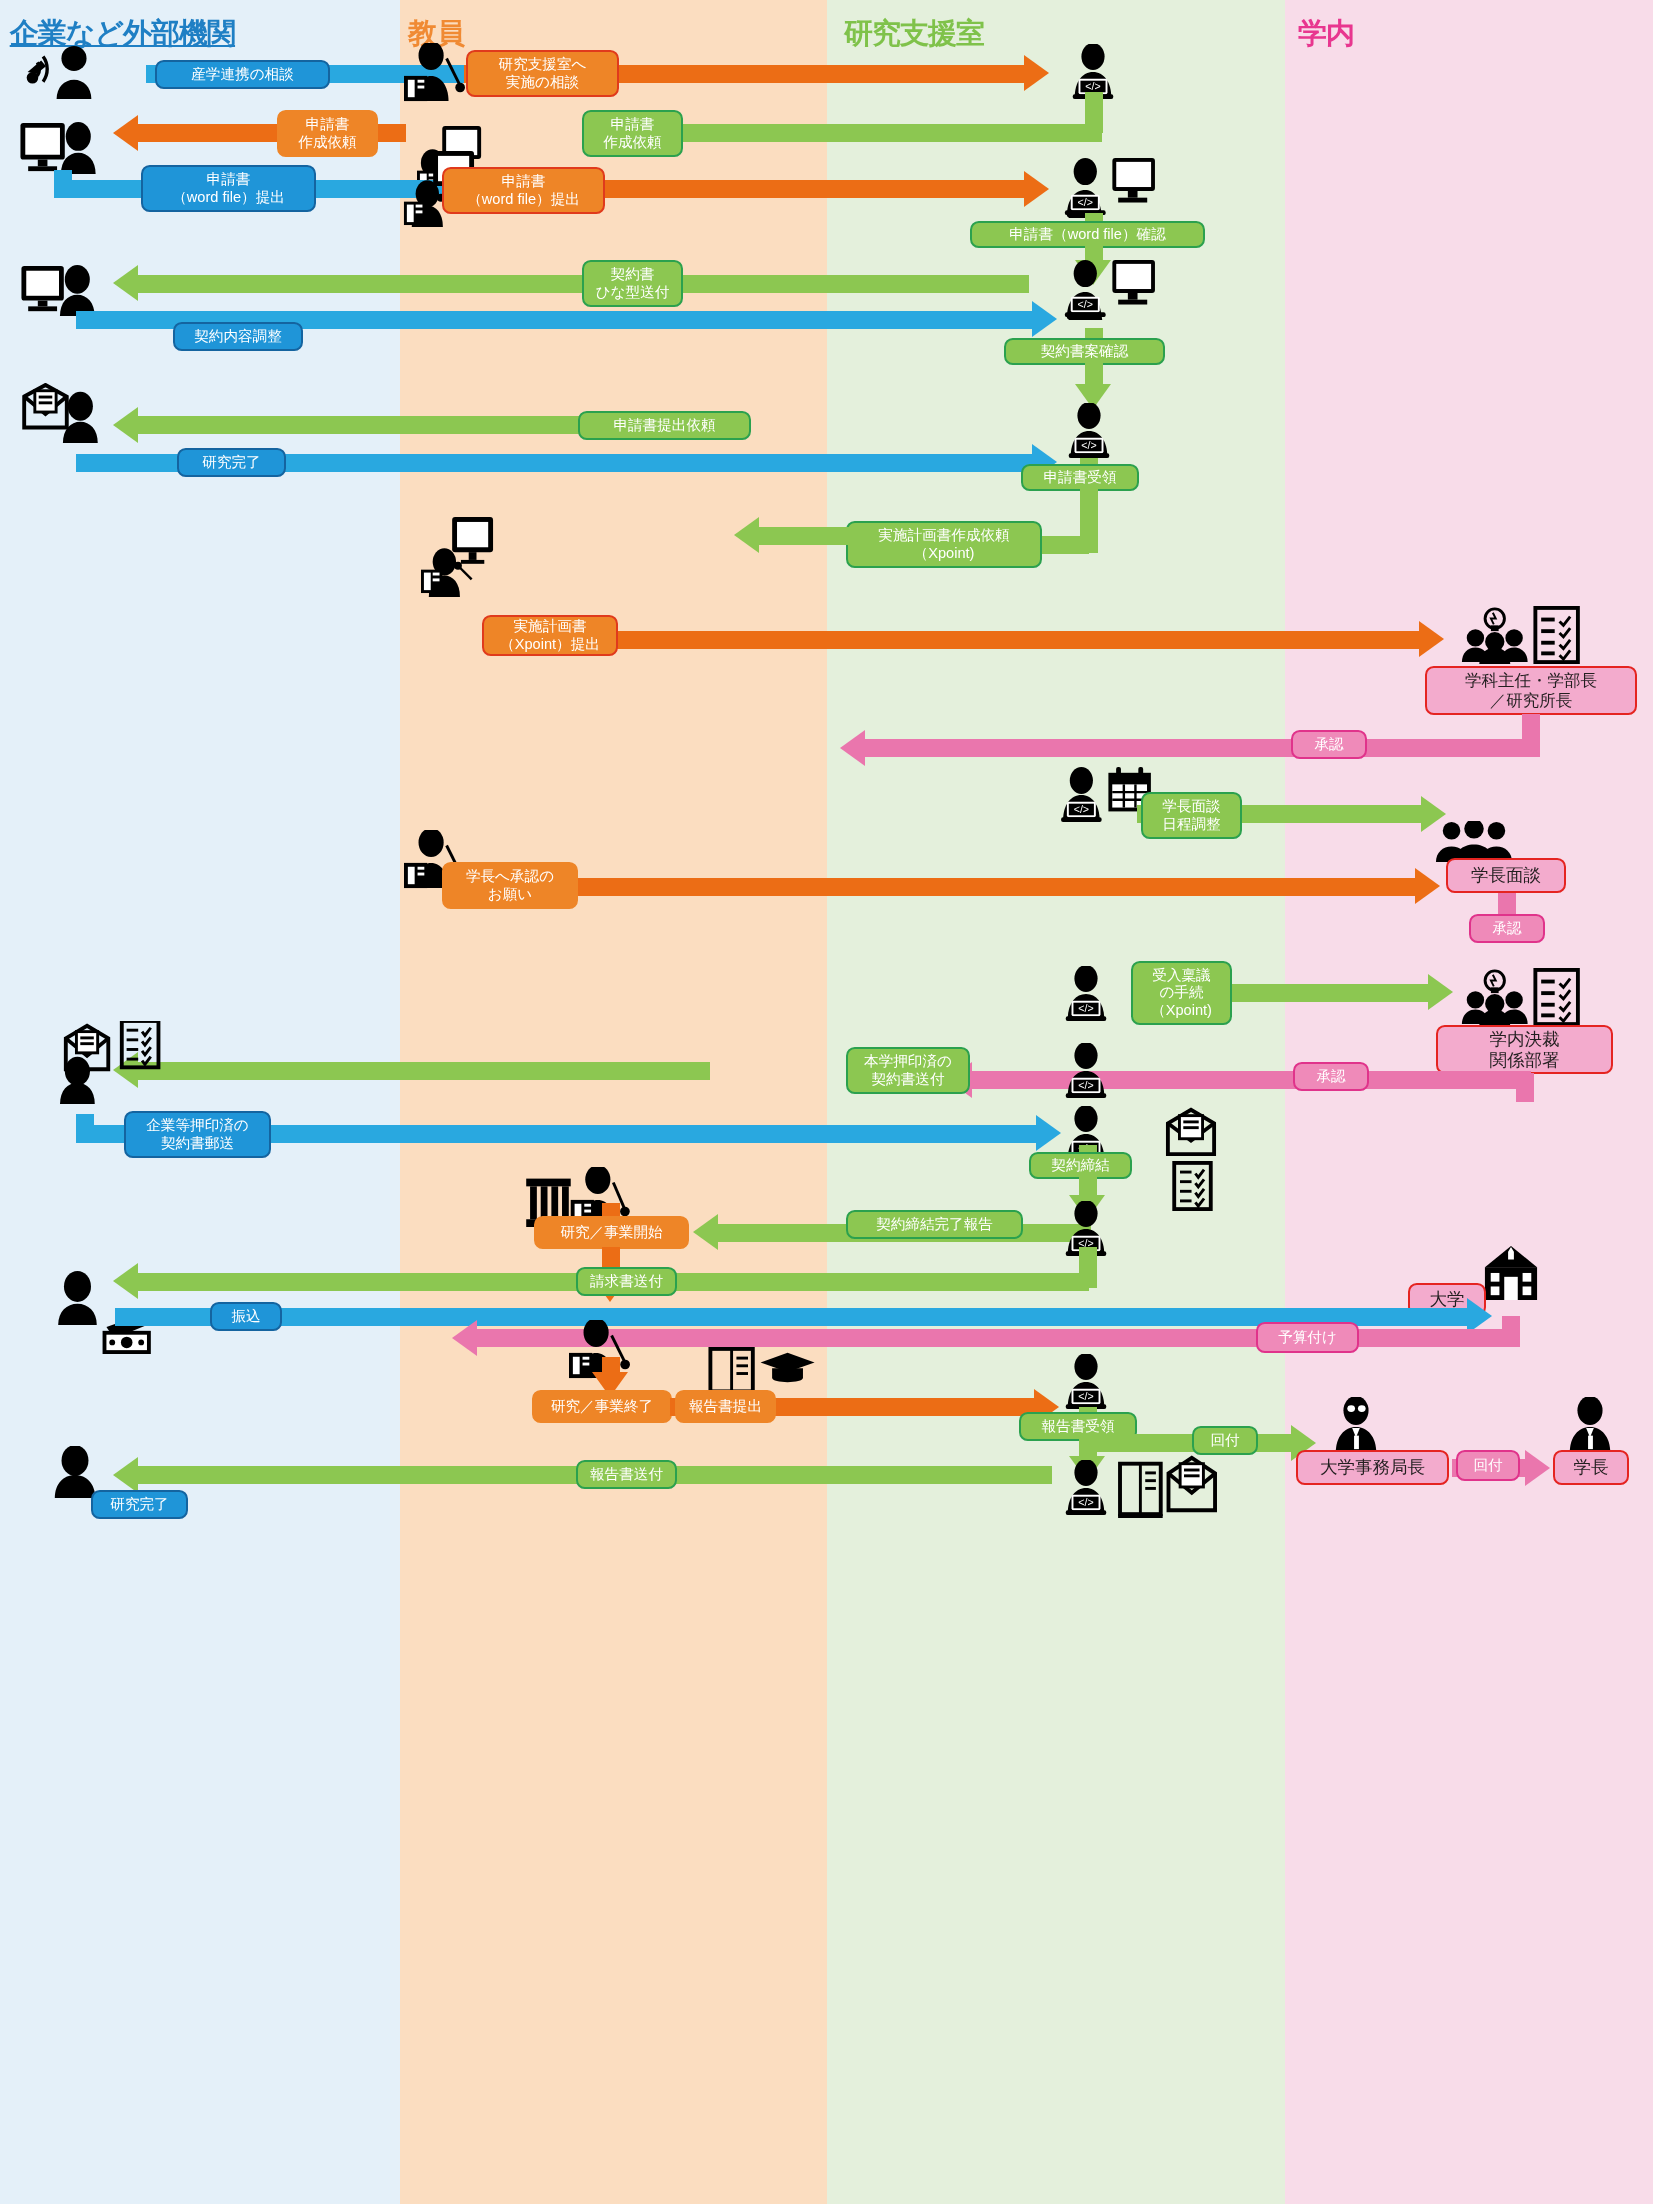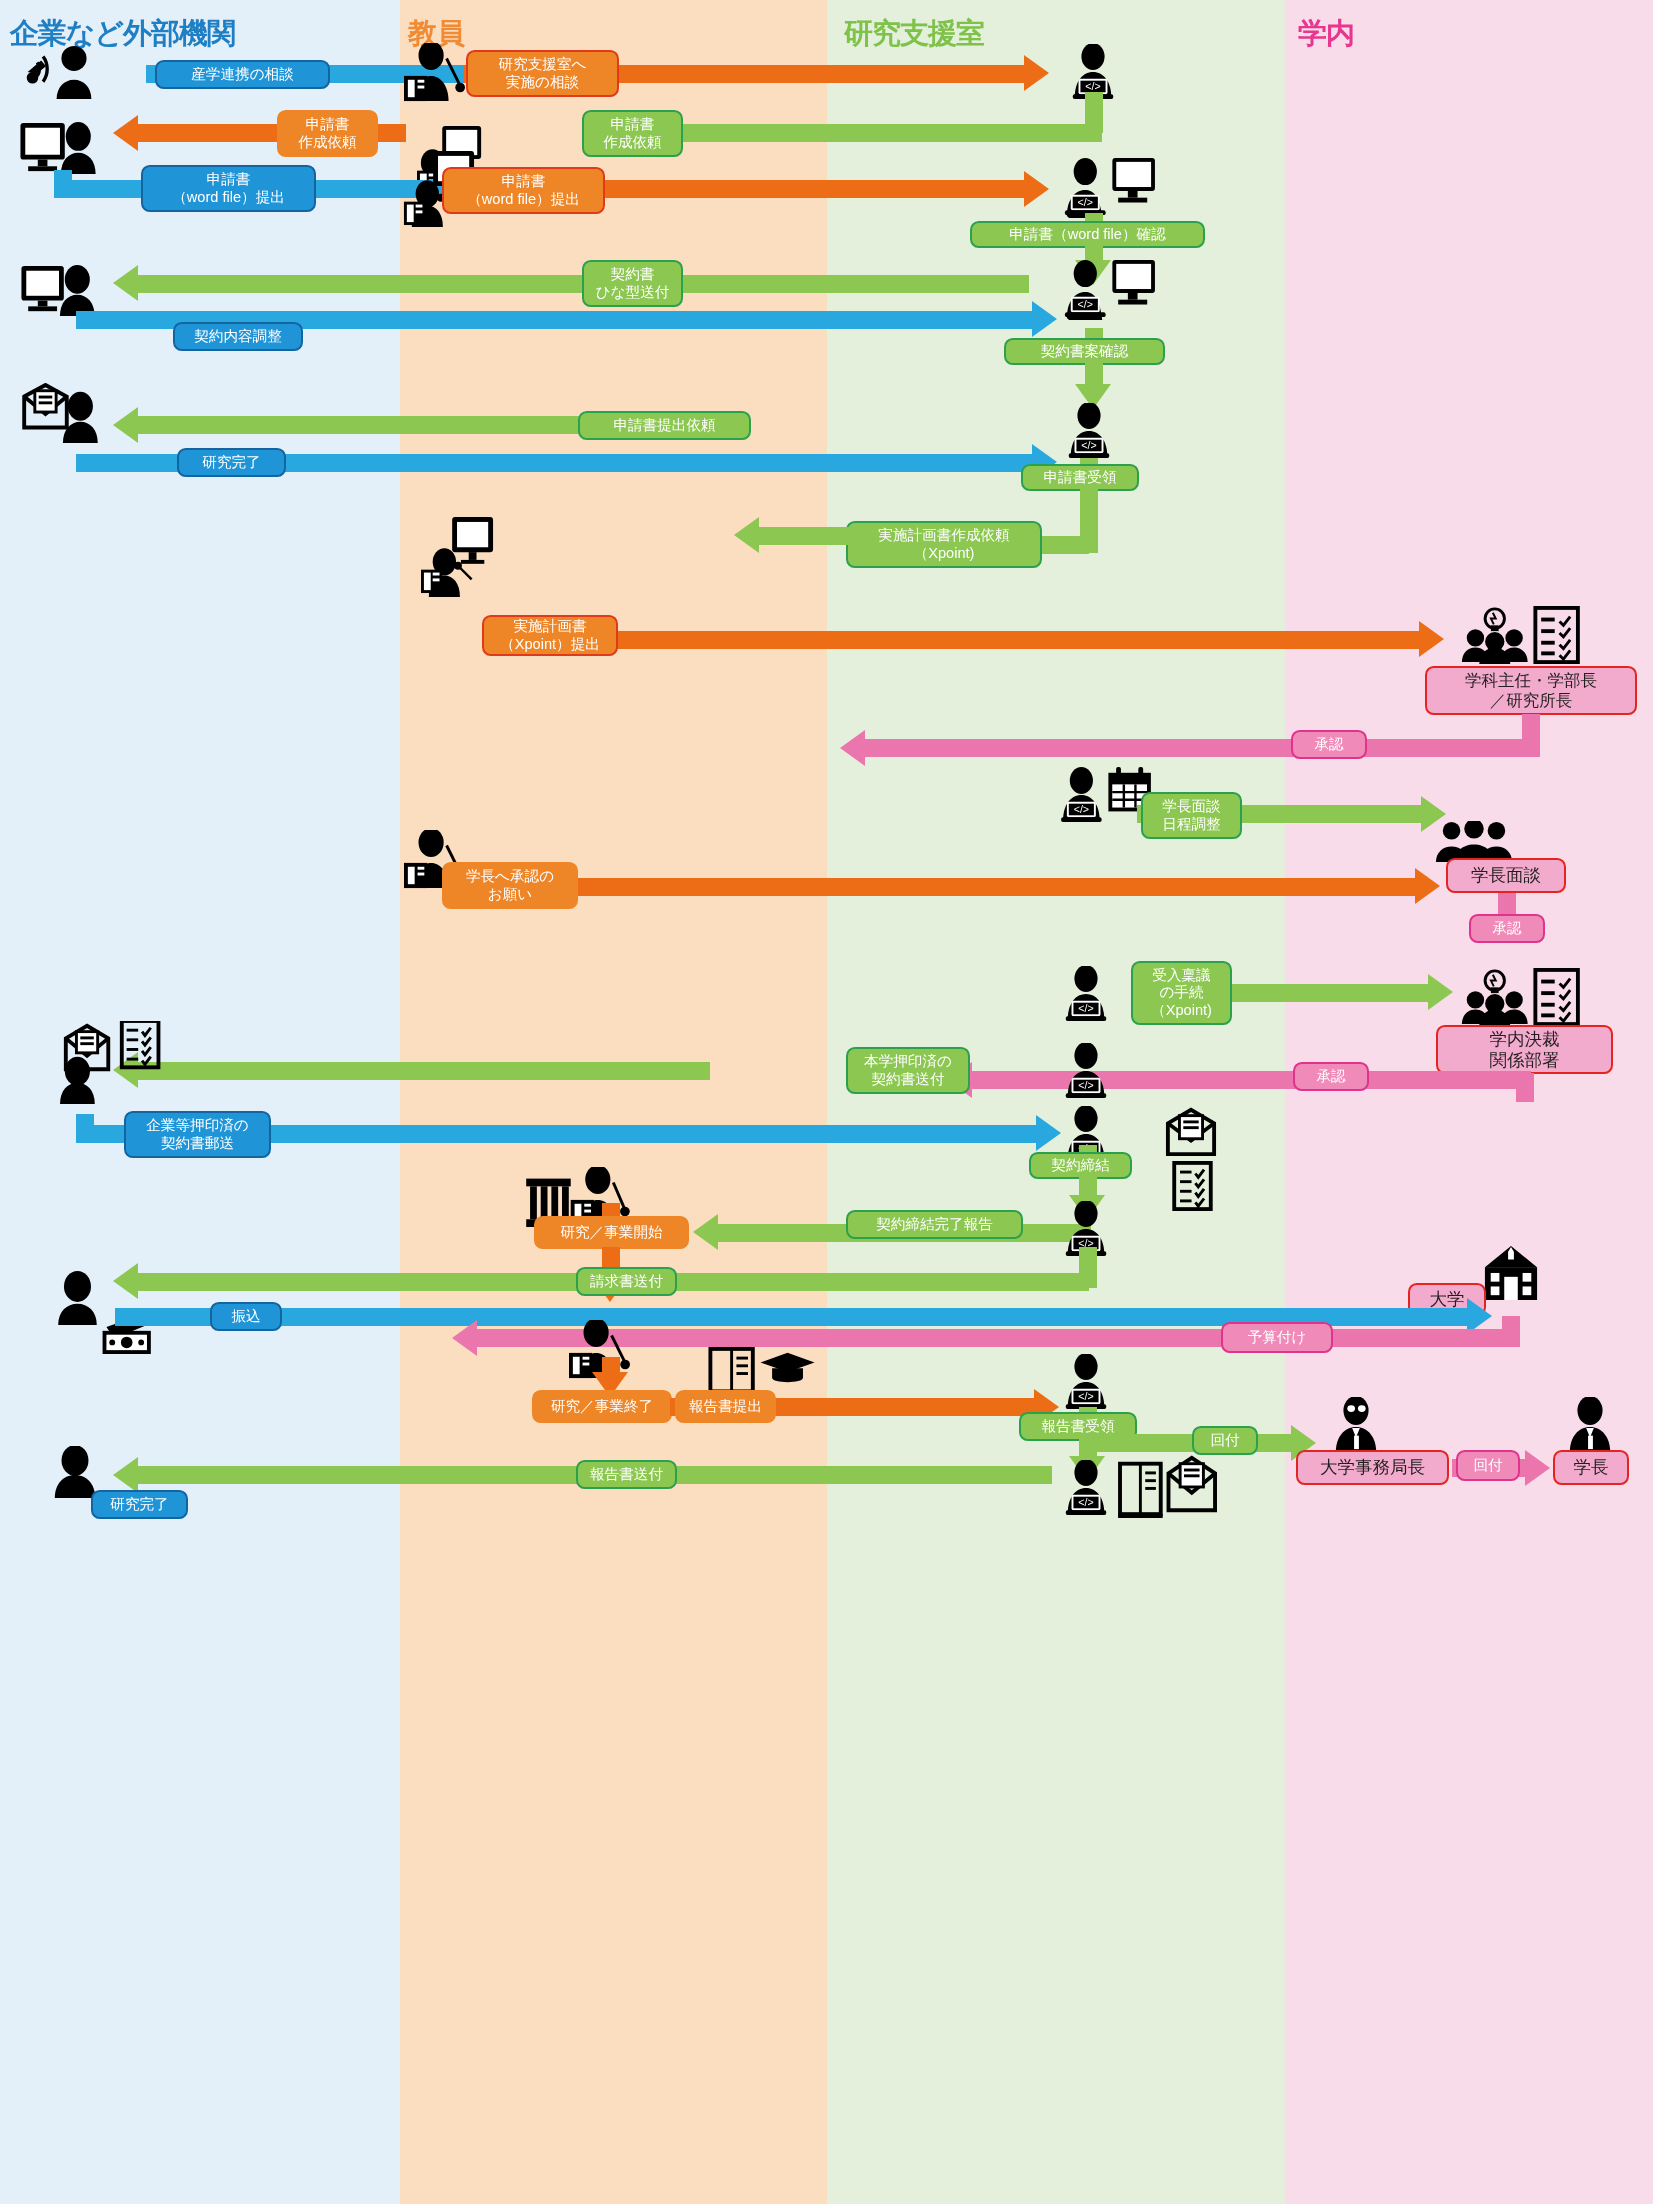--- a/index.html
+++ b/index.html
@@ -14,7 +14,7 @@
   .lane-uni{left:1285px;width:369px;background:#f8dce9;}
 
   .lane-title{position:absolute;top:13.6px;font-size:29px;font-weight:bold;letter-spacing:-1px;}
-  .lt-ext{left:9.7px;color:#1f7fc4;}
+  .lt-ext{left:9.7px;color:#1f7fc4;text-decoration:underline;}
   .lt-fac{left:408px;color:#f08a33;}
   .lt-sup{left:844px;color:#7fc24a;}
   .lt-uni{left:1298px;color:#e8368f;}

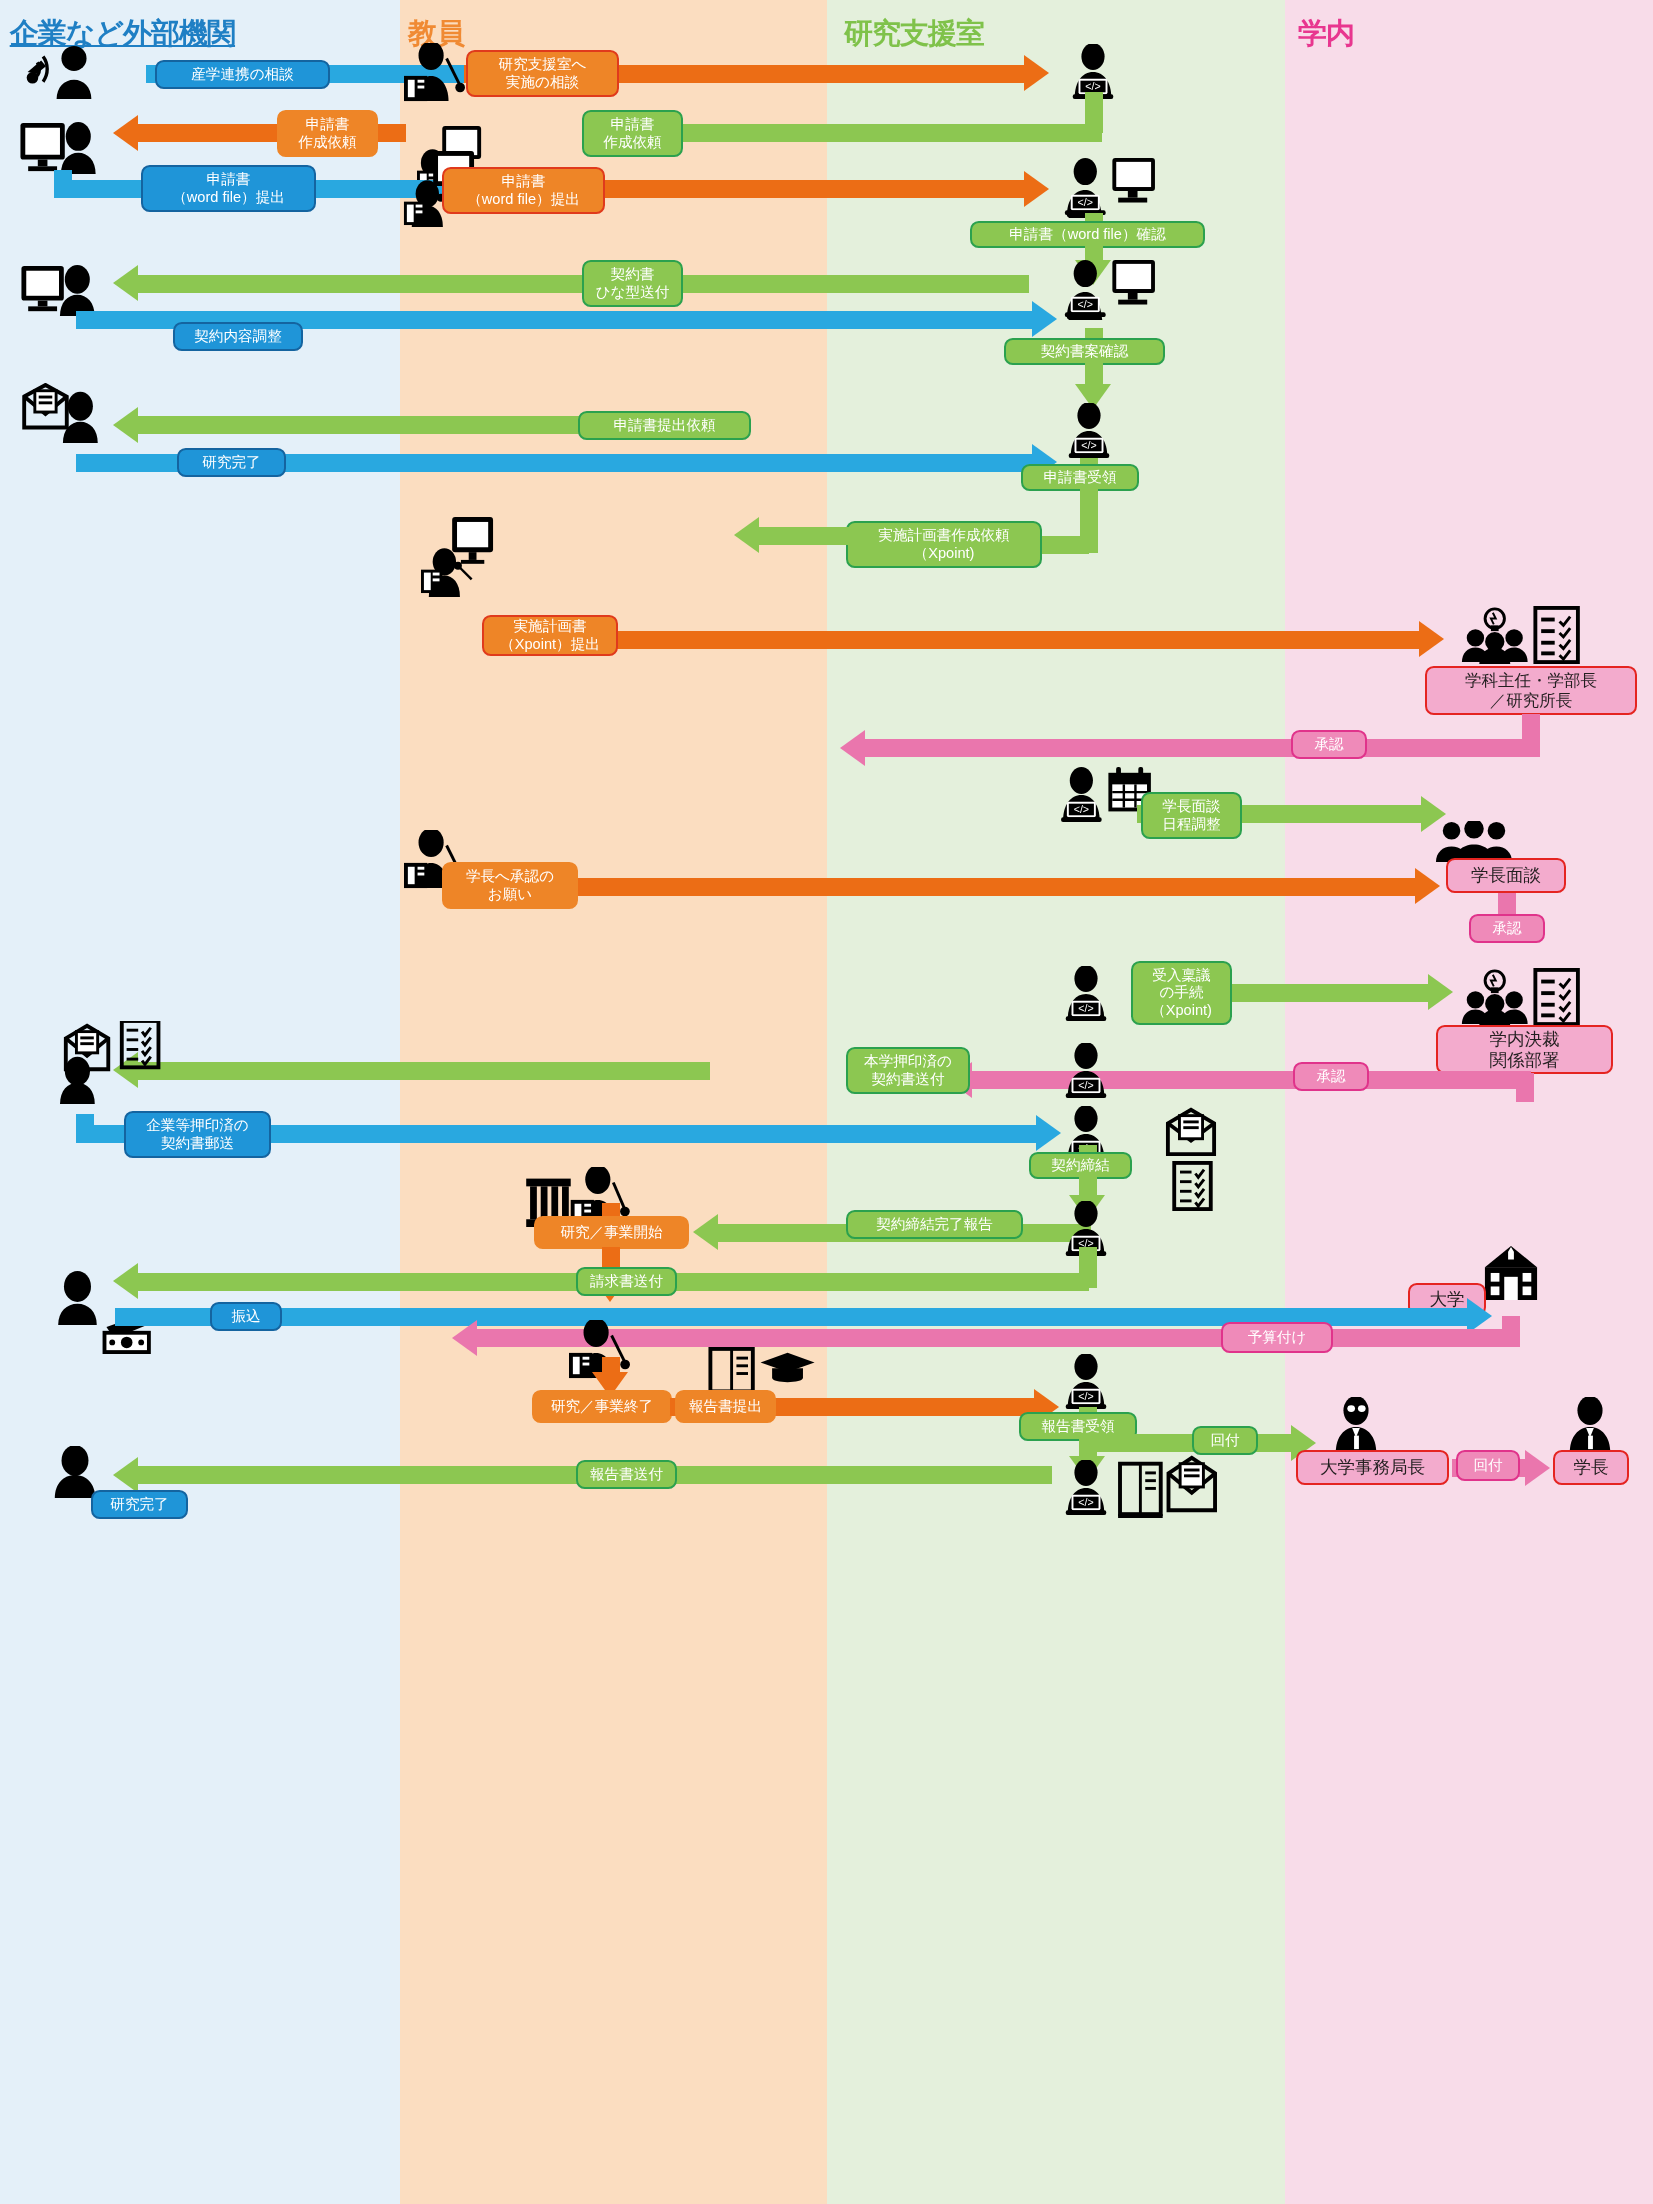--- a/index.html
+++ b/index.html
@@ -601,7 +601,7 @@
   <div class="bar v-pink" style="left:1502px;top:1316px;height:31px;"></div>
   <div class="bar h-pink" style="left:475px;top:1329px;width:1042px;"></div>
   <div class="ar ar-l-pink" style="left:452px;top:1320px;"></div>
-  <div class="chip c-pink" style="left:1221px;top:1322px;width:112px;height:31px;">予算付け</div>
+  <div class="chip c-pink" style="left:1256px;top:1322px;width:103px;height:31px;">予算付け</div>
 
   <div class="icon" style="left:567px;top:1320px;">
     <svg width="64" height="60" viewBox="0 0 66 62">

